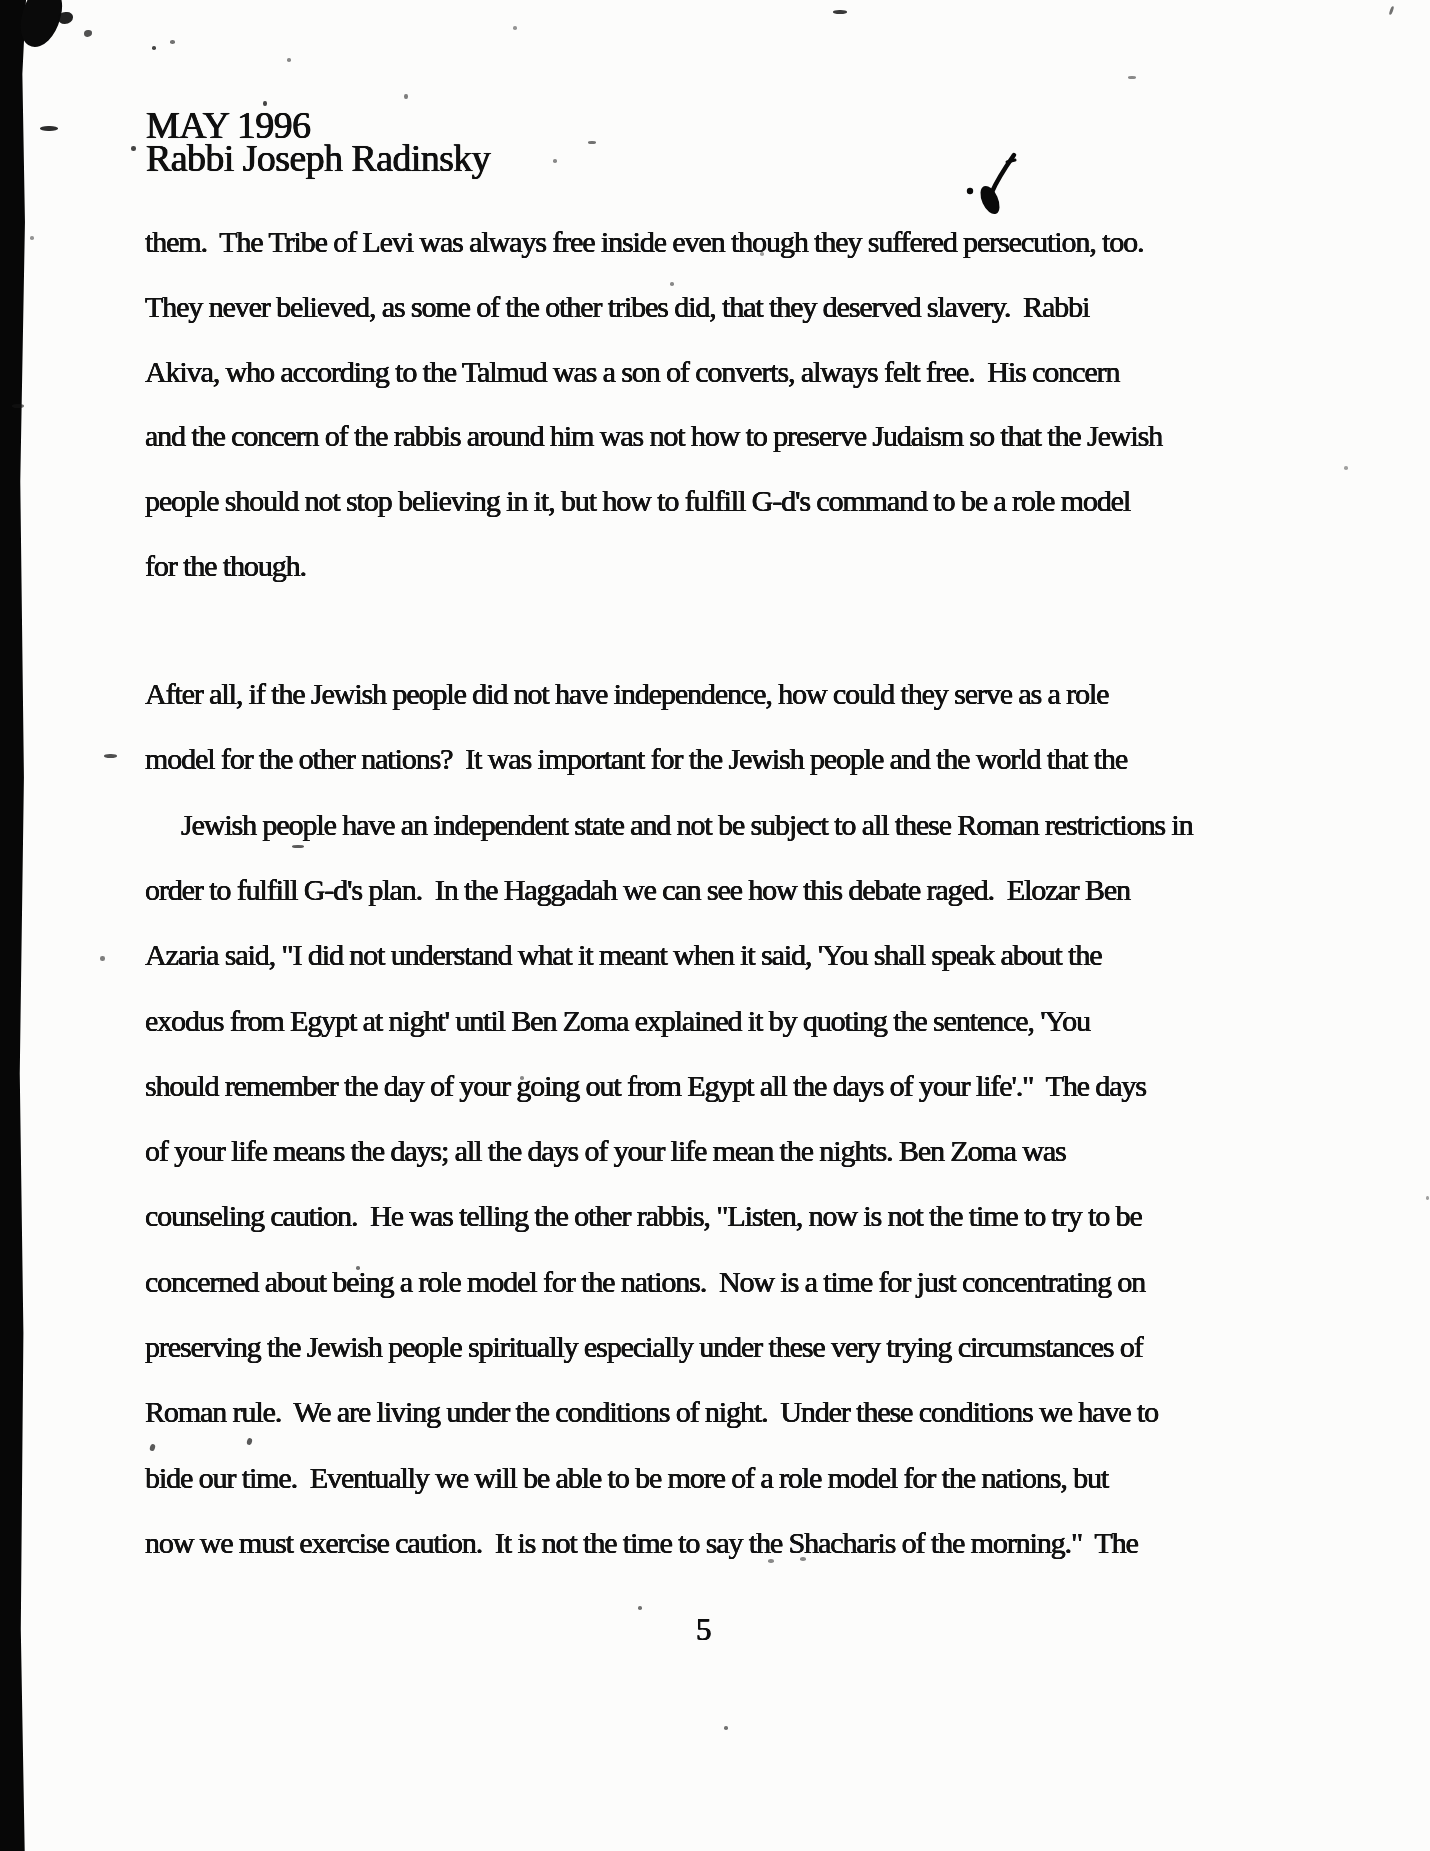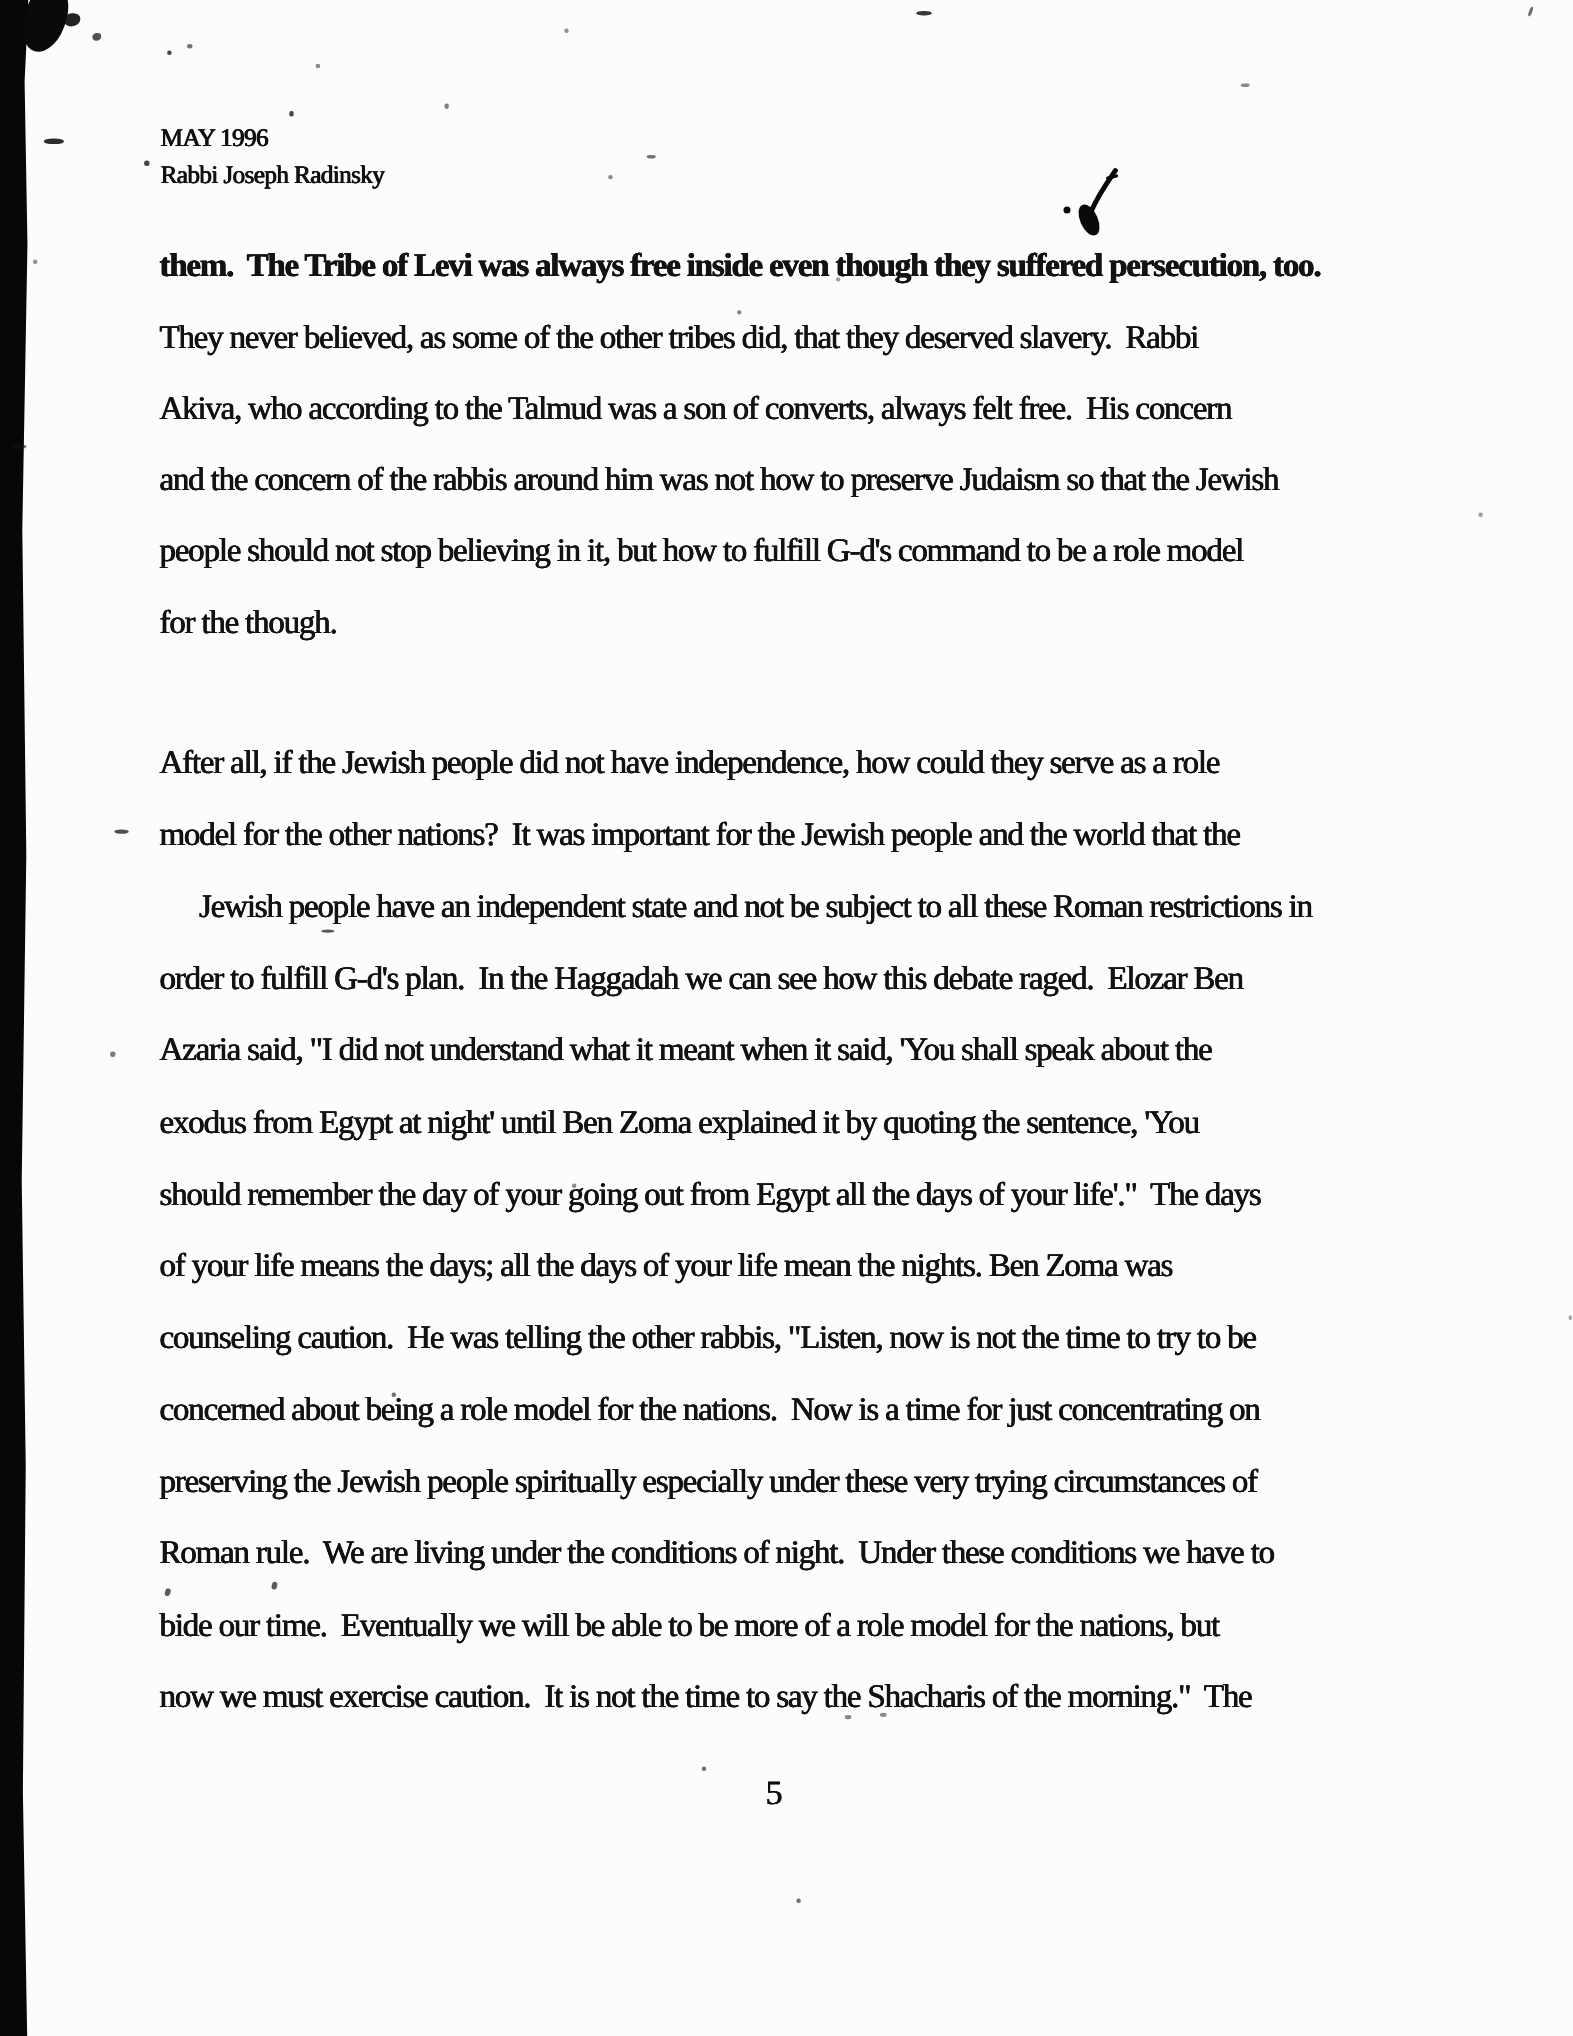--- a/index.html
+++ b/index.html
@@ -33,7 +33,7 @@
   }
   .header-block{
     position:absolute;left:146px;top:109px;
-    font-size:23px;line-height:33px;letter-spacing:-0.6px;
+    font-size:38px;line-height:33px;letter-spacing:-0.6px;
     white-space:pre;color:#101010;
     text-shadow:0.4px 0 0 currentColor,-0.4px 0 0 currentColor,0 0 0.7px rgba(0,0,0,.6);
   }

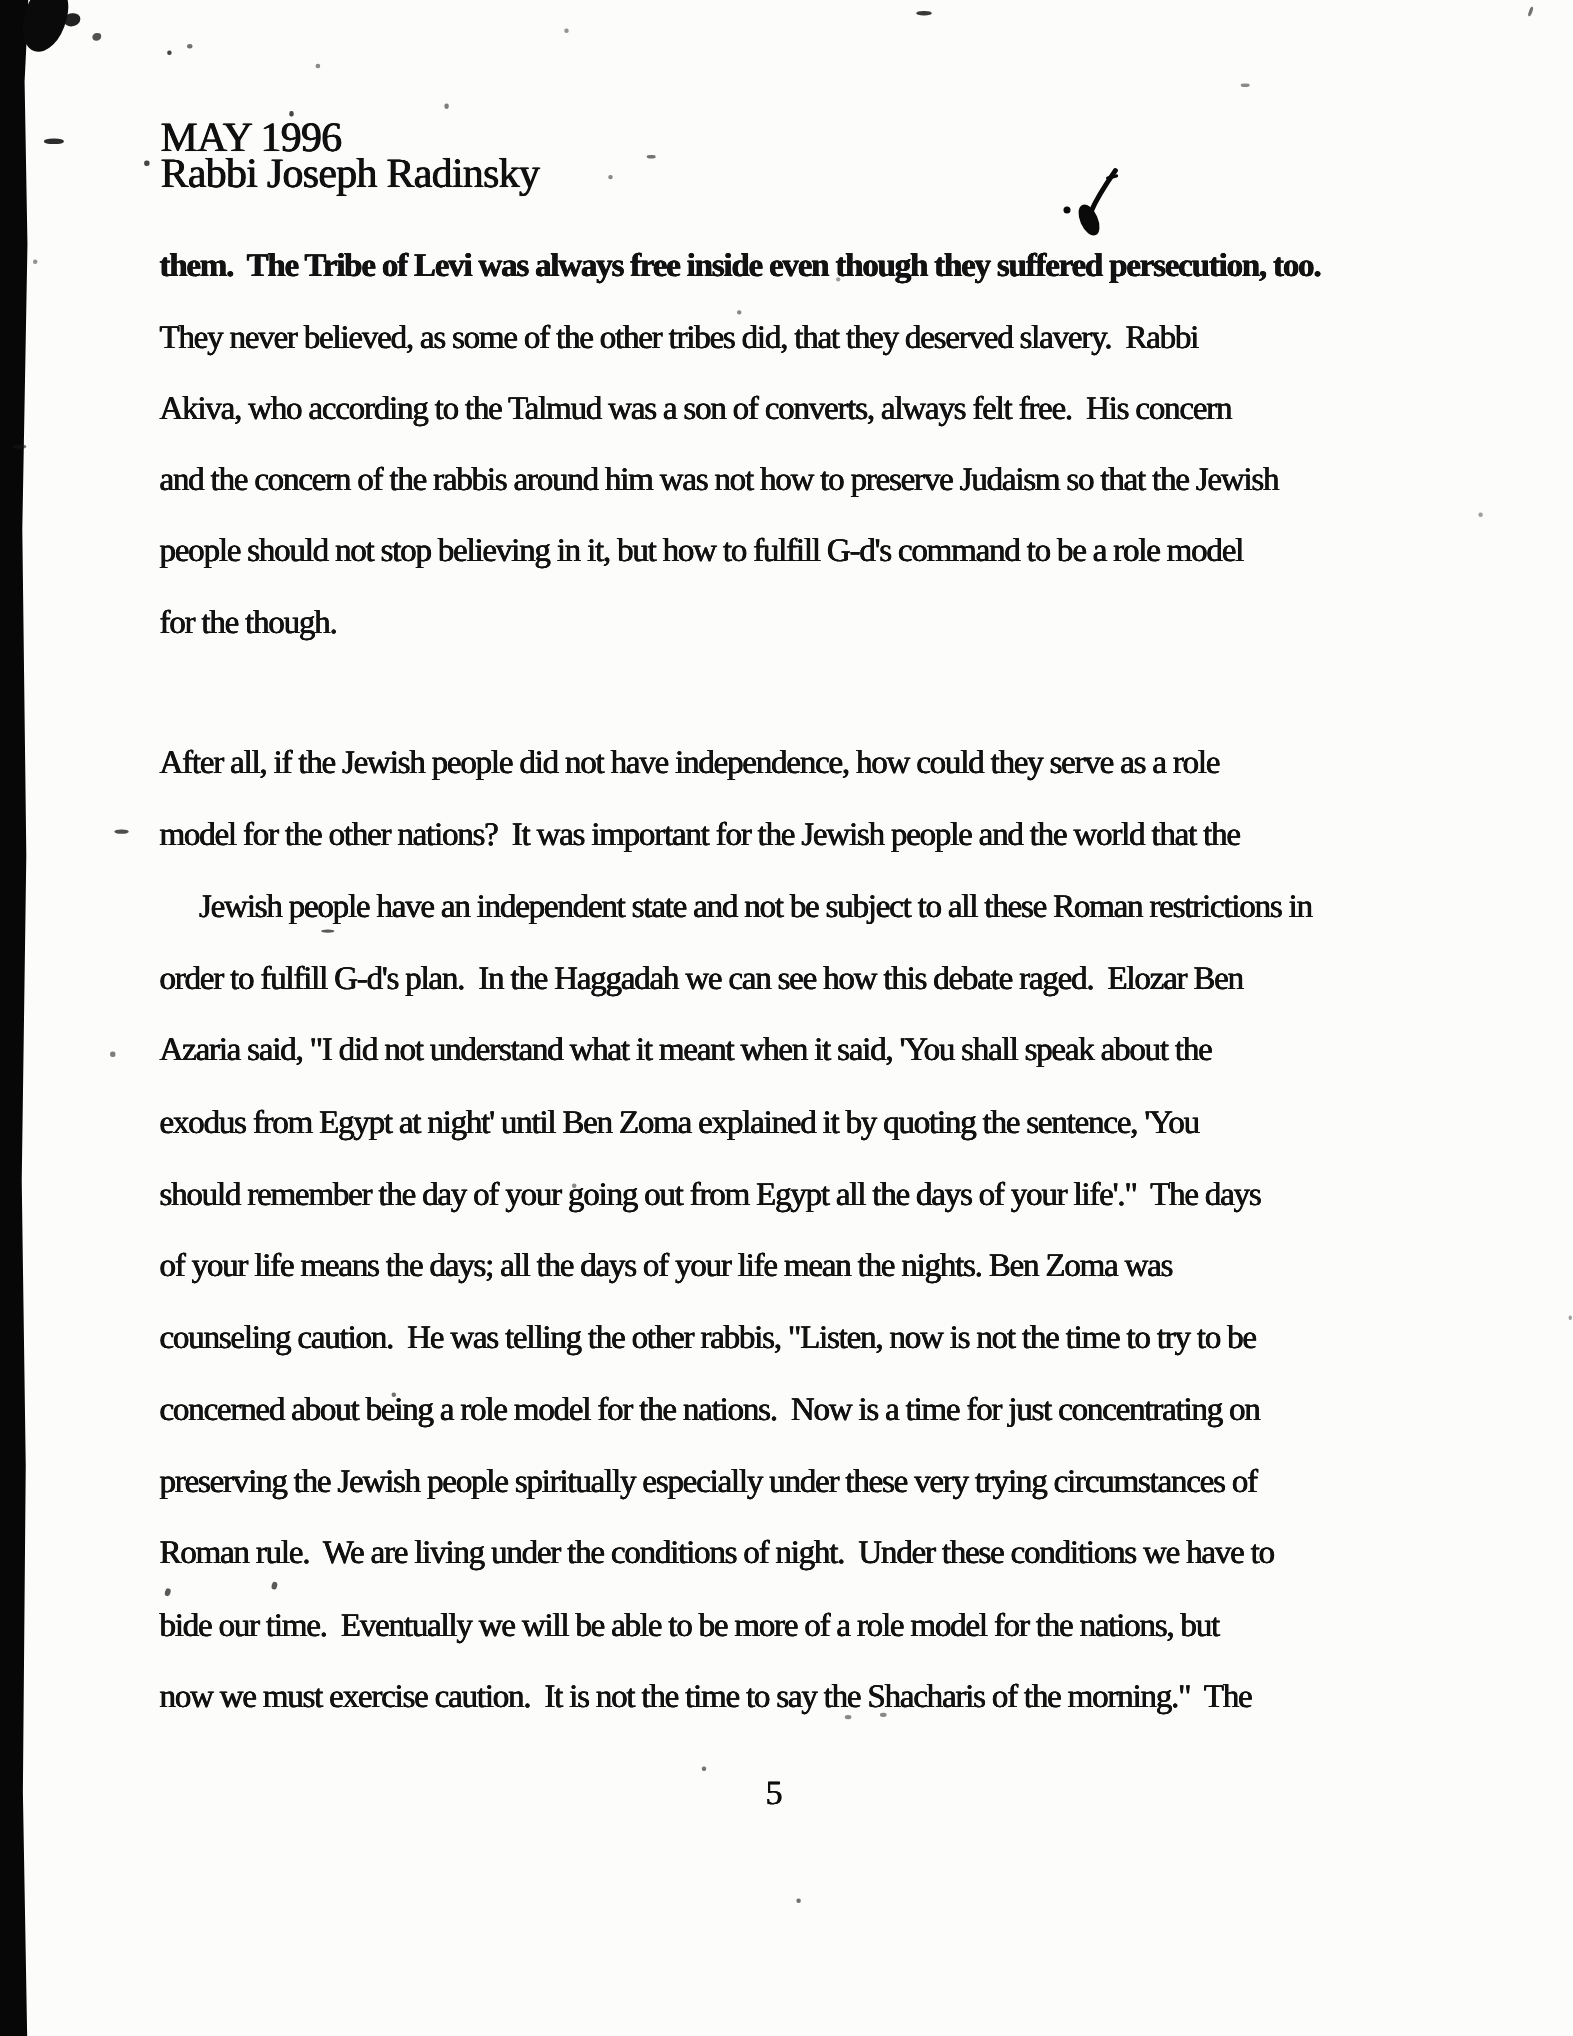--- a/index.html
+++ b/index.html
@@ -65,7 +65,7 @@
   </svg>
 
   <div id="body-text">
-      <div class="txt" style="left: 145px; top: 221px; font-weight: bold;">them.  The Tribe of Levi was always free inside even though they suffered persecution, too.</div>
+      <div class="txt" style="left: 145px; top: 221px;">them.  The Tribe of Levi was always free inside even though they suffered persecution, too.</div>
       <div class="txt" style="left: 145px; top: 285.8px;">They never believed, as some of the other tribes did, that they deserved slavery.  Rabbi</div>
       <div class="txt" style="left: 145px; top: 350.6px;">Akiva, who according to the Talmud was a son of converts, always felt free.  His concern</div>
       <div class="txt" style="left: 145px; top: 415.4px;">and the concern of the rabbis around him was not how to preserve Judaism so that the Jewish</div>

